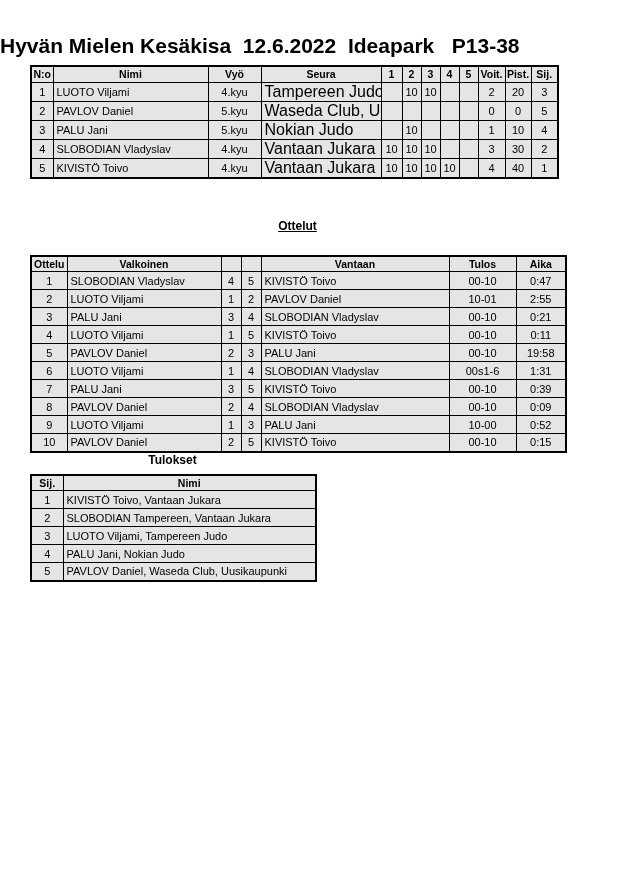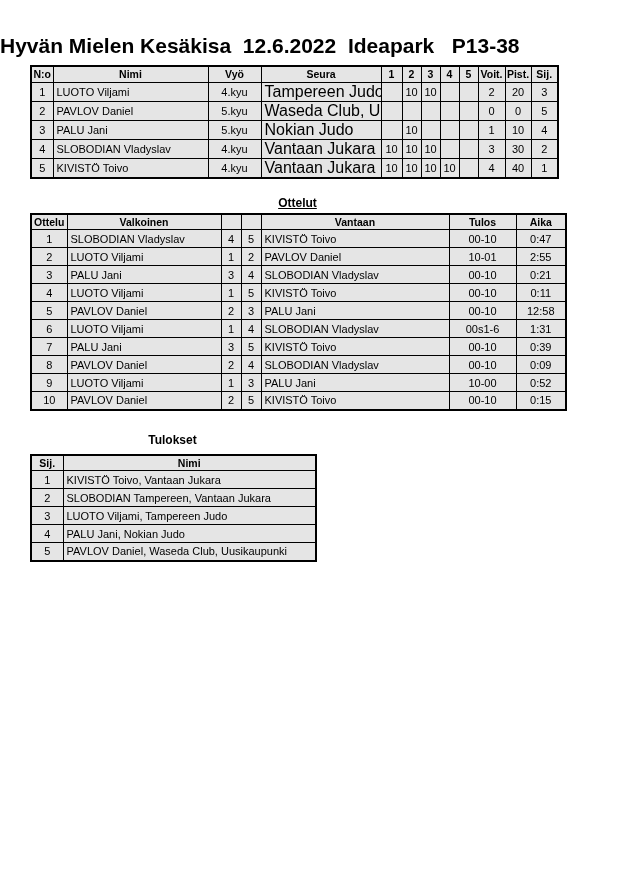--- a/index.html
+++ b/index.html
@@ -49,7 +49,7 @@
   .section-title {
     margin-left: 30px; font-weight: bold; font-size: 12px; text-align: center;
   }
-  .ottelut-title { margin-top: 17px; width: 535px; text-decoration: underline; }
+  .ottelut-title { margin-top: 40px; width: 535px; text-decoration: underline; }
   .tulokset-title { margin-top: 22px; width: 285px; }
   .t2 { margin-top: 3px; width: 535px; }
   .t3 { margin-top: 7px; width: 285px; }

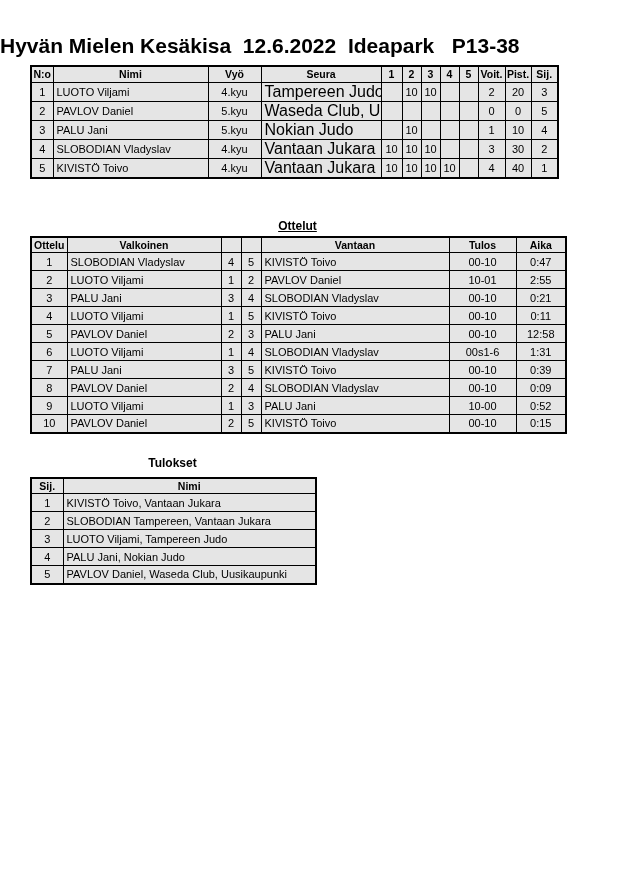--- a/index.html
+++ b/index.html
@@ -51,7 +51,7 @@
   }
   .ottelut-title { margin-top: 40px; width: 535px; text-decoration: underline; }
   .tulokset-title { margin-top: 22px; width: 285px; }
-  .t2 { margin-top: 3px; width: 535px; }
+  .t2 { margin-top: 22px; width: 535px; }
   .t3 { margin-top: 7px; width: 285px; }
 </style>
 </head>

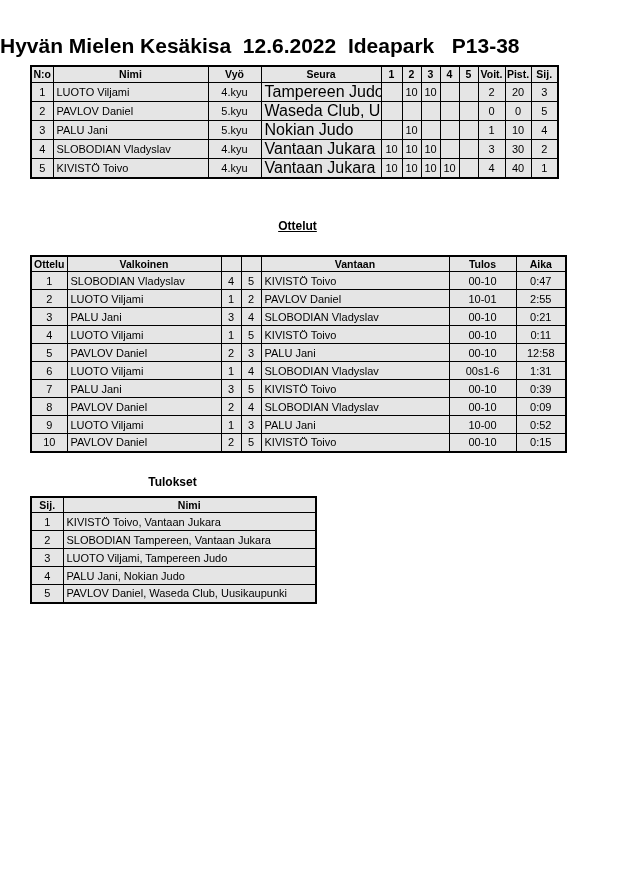--- a/index.html
+++ b/index.html
@@ -236,7 +236,7 @@
         <td class="c">3</td>
         <td>PALU Jani</td>
         <td class="c">00-10</td>
-        <td class="c">12:58</td>
+        <td class="c">19:58</td>
       </tr>
         <tr>
         <td class="c">6</td>

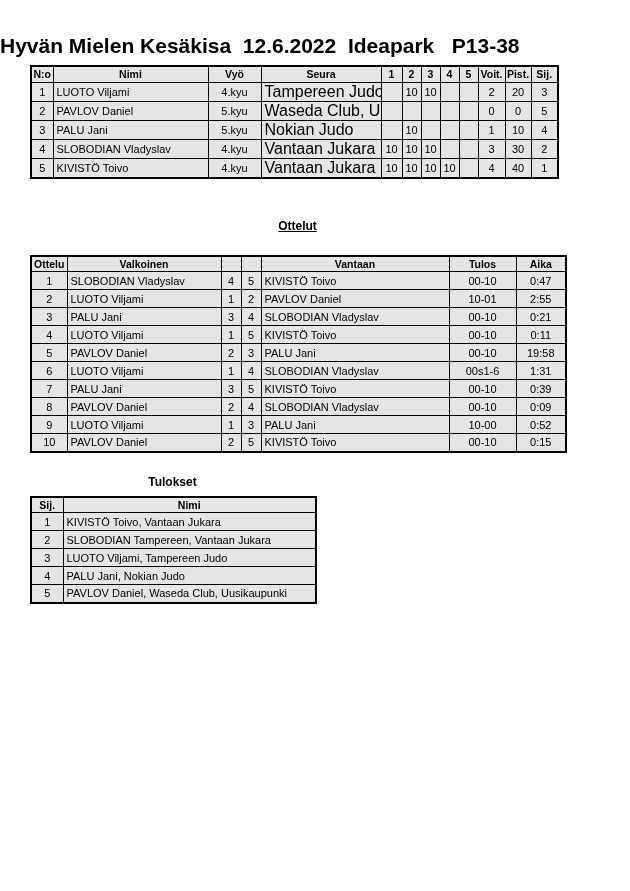--- a/index.html
+++ b/index.html
@@ -50,7 +50,7 @@
     margin-left: 30px; font-weight: bold; font-size: 12px; text-align: center;
   }
   .ottelut-title { margin-top: 40px; width: 535px; text-decoration: underline; }
-  .tulokset-title { margin-top: 22px; width: 285px; }
+  .tulokset-title { width: 285px; }
   .t2 { margin-top: 22px; width: 535px; }
   .t3 { margin-top: 7px; width: 285px; }
 </style>

